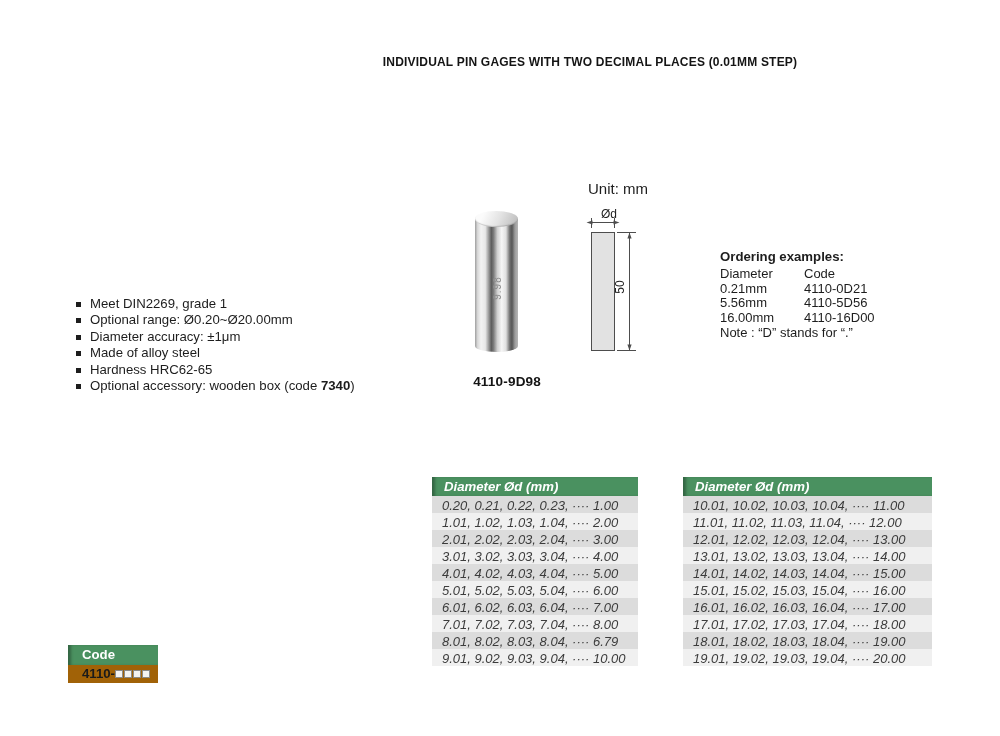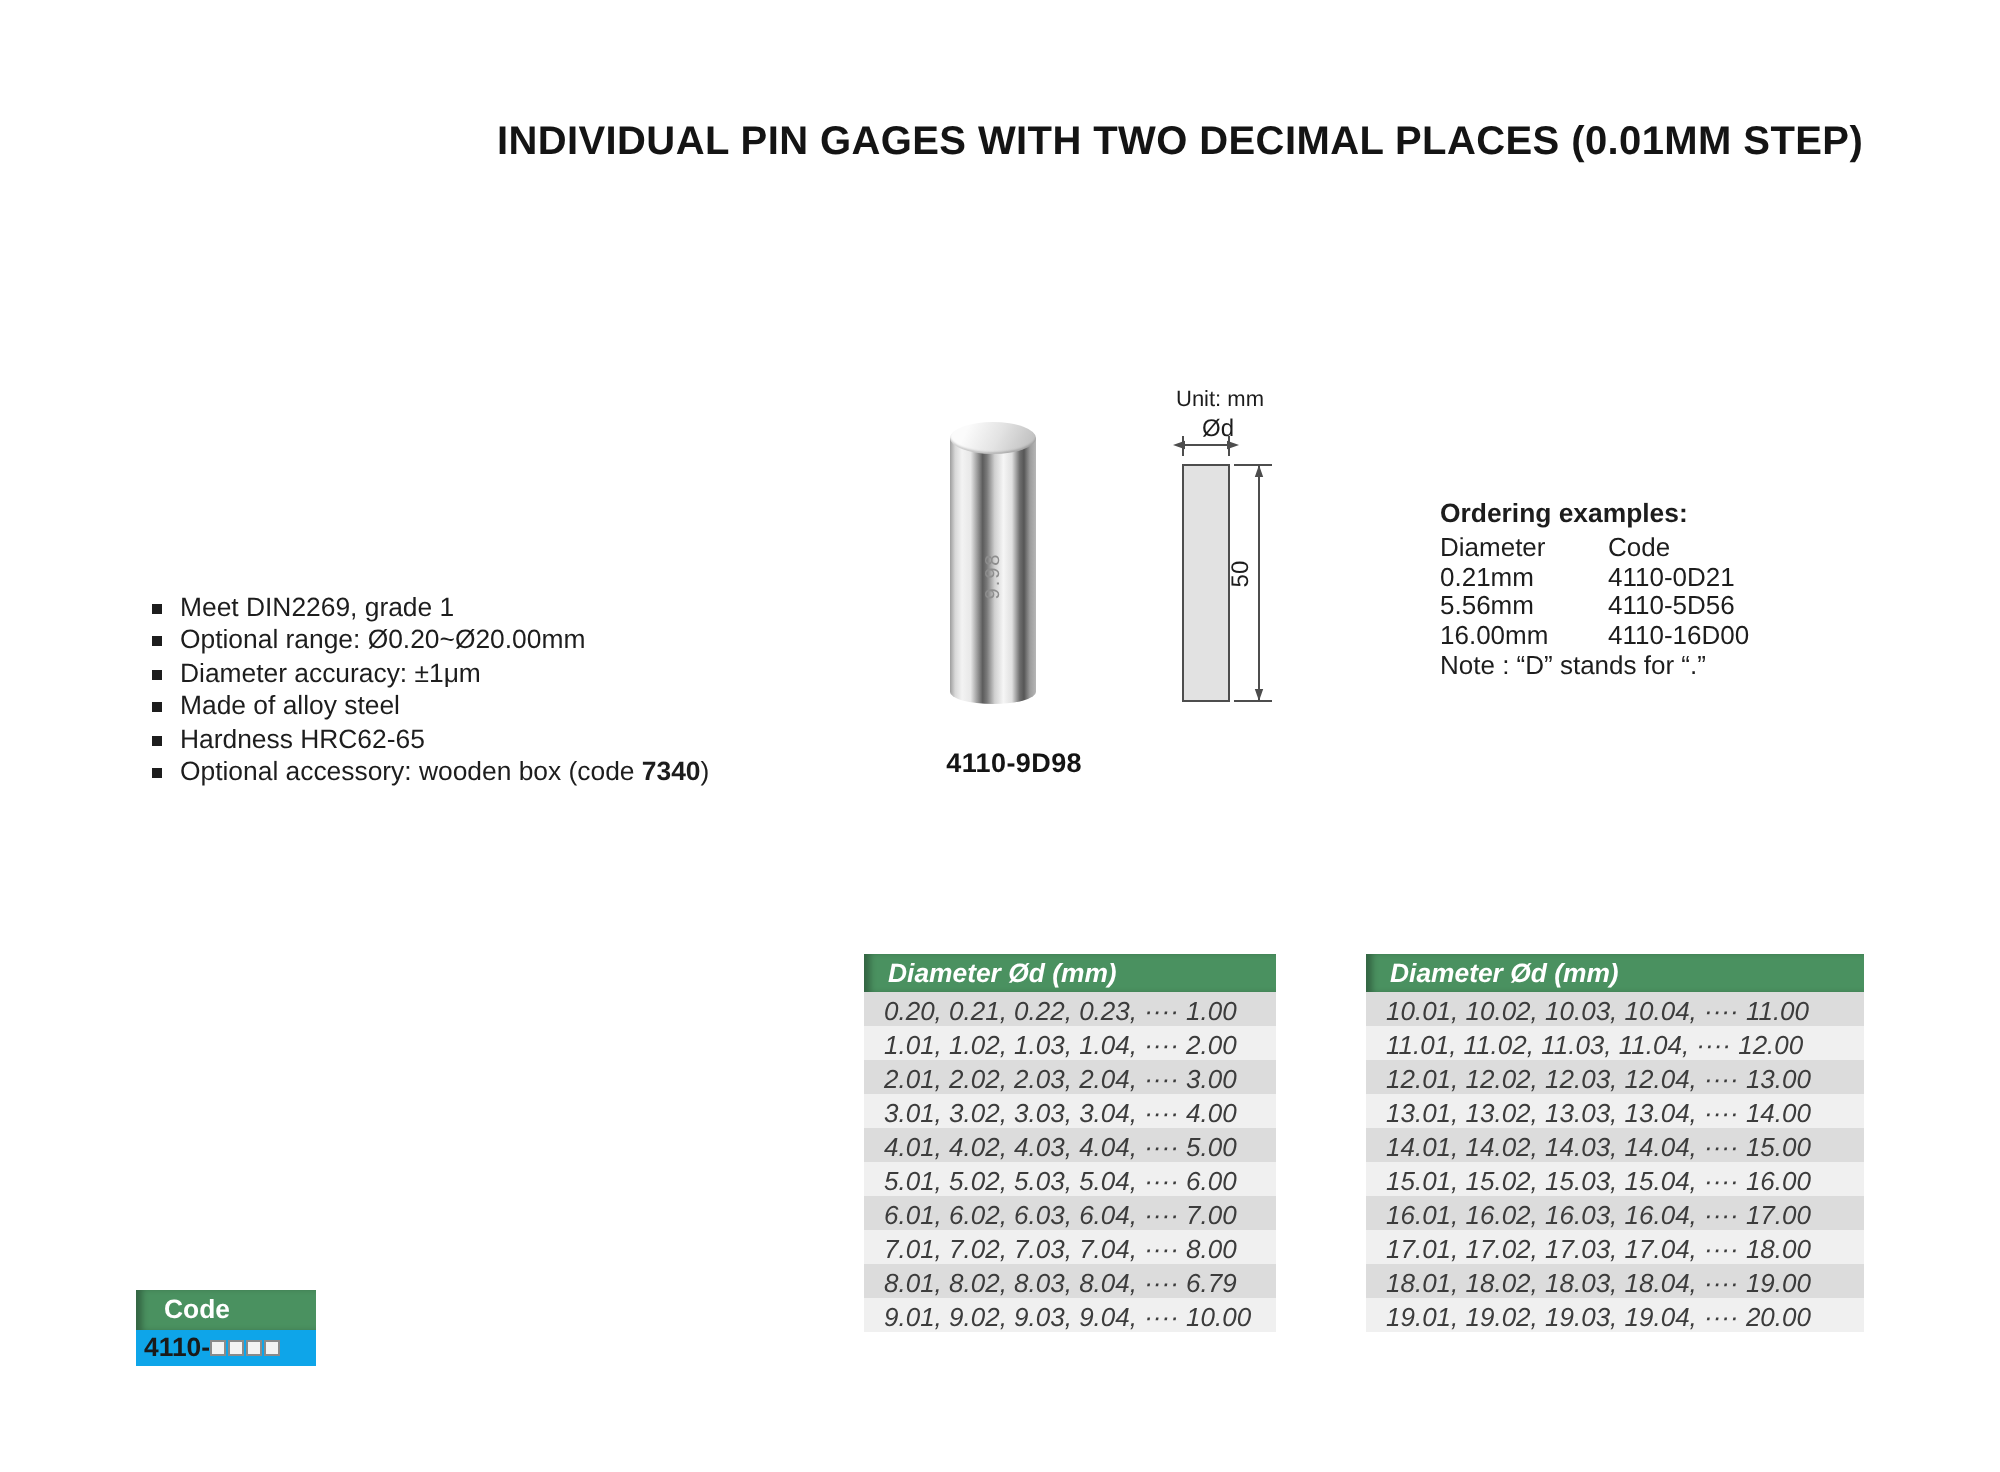--- a/index.html
+++ b/index.html
@@ -13,7 +13,7 @@
   
   .title{
     position:absolute;top:47px;left:190px;width:800px;
-    text-align:center;font-size:20px;font-weight:bold;color:#141414;
+    text-align:center;font-size:12px;font-weight:bold;color:#141414;
     letter-spacing:0.2px;white-space:nowrap;
   }
 

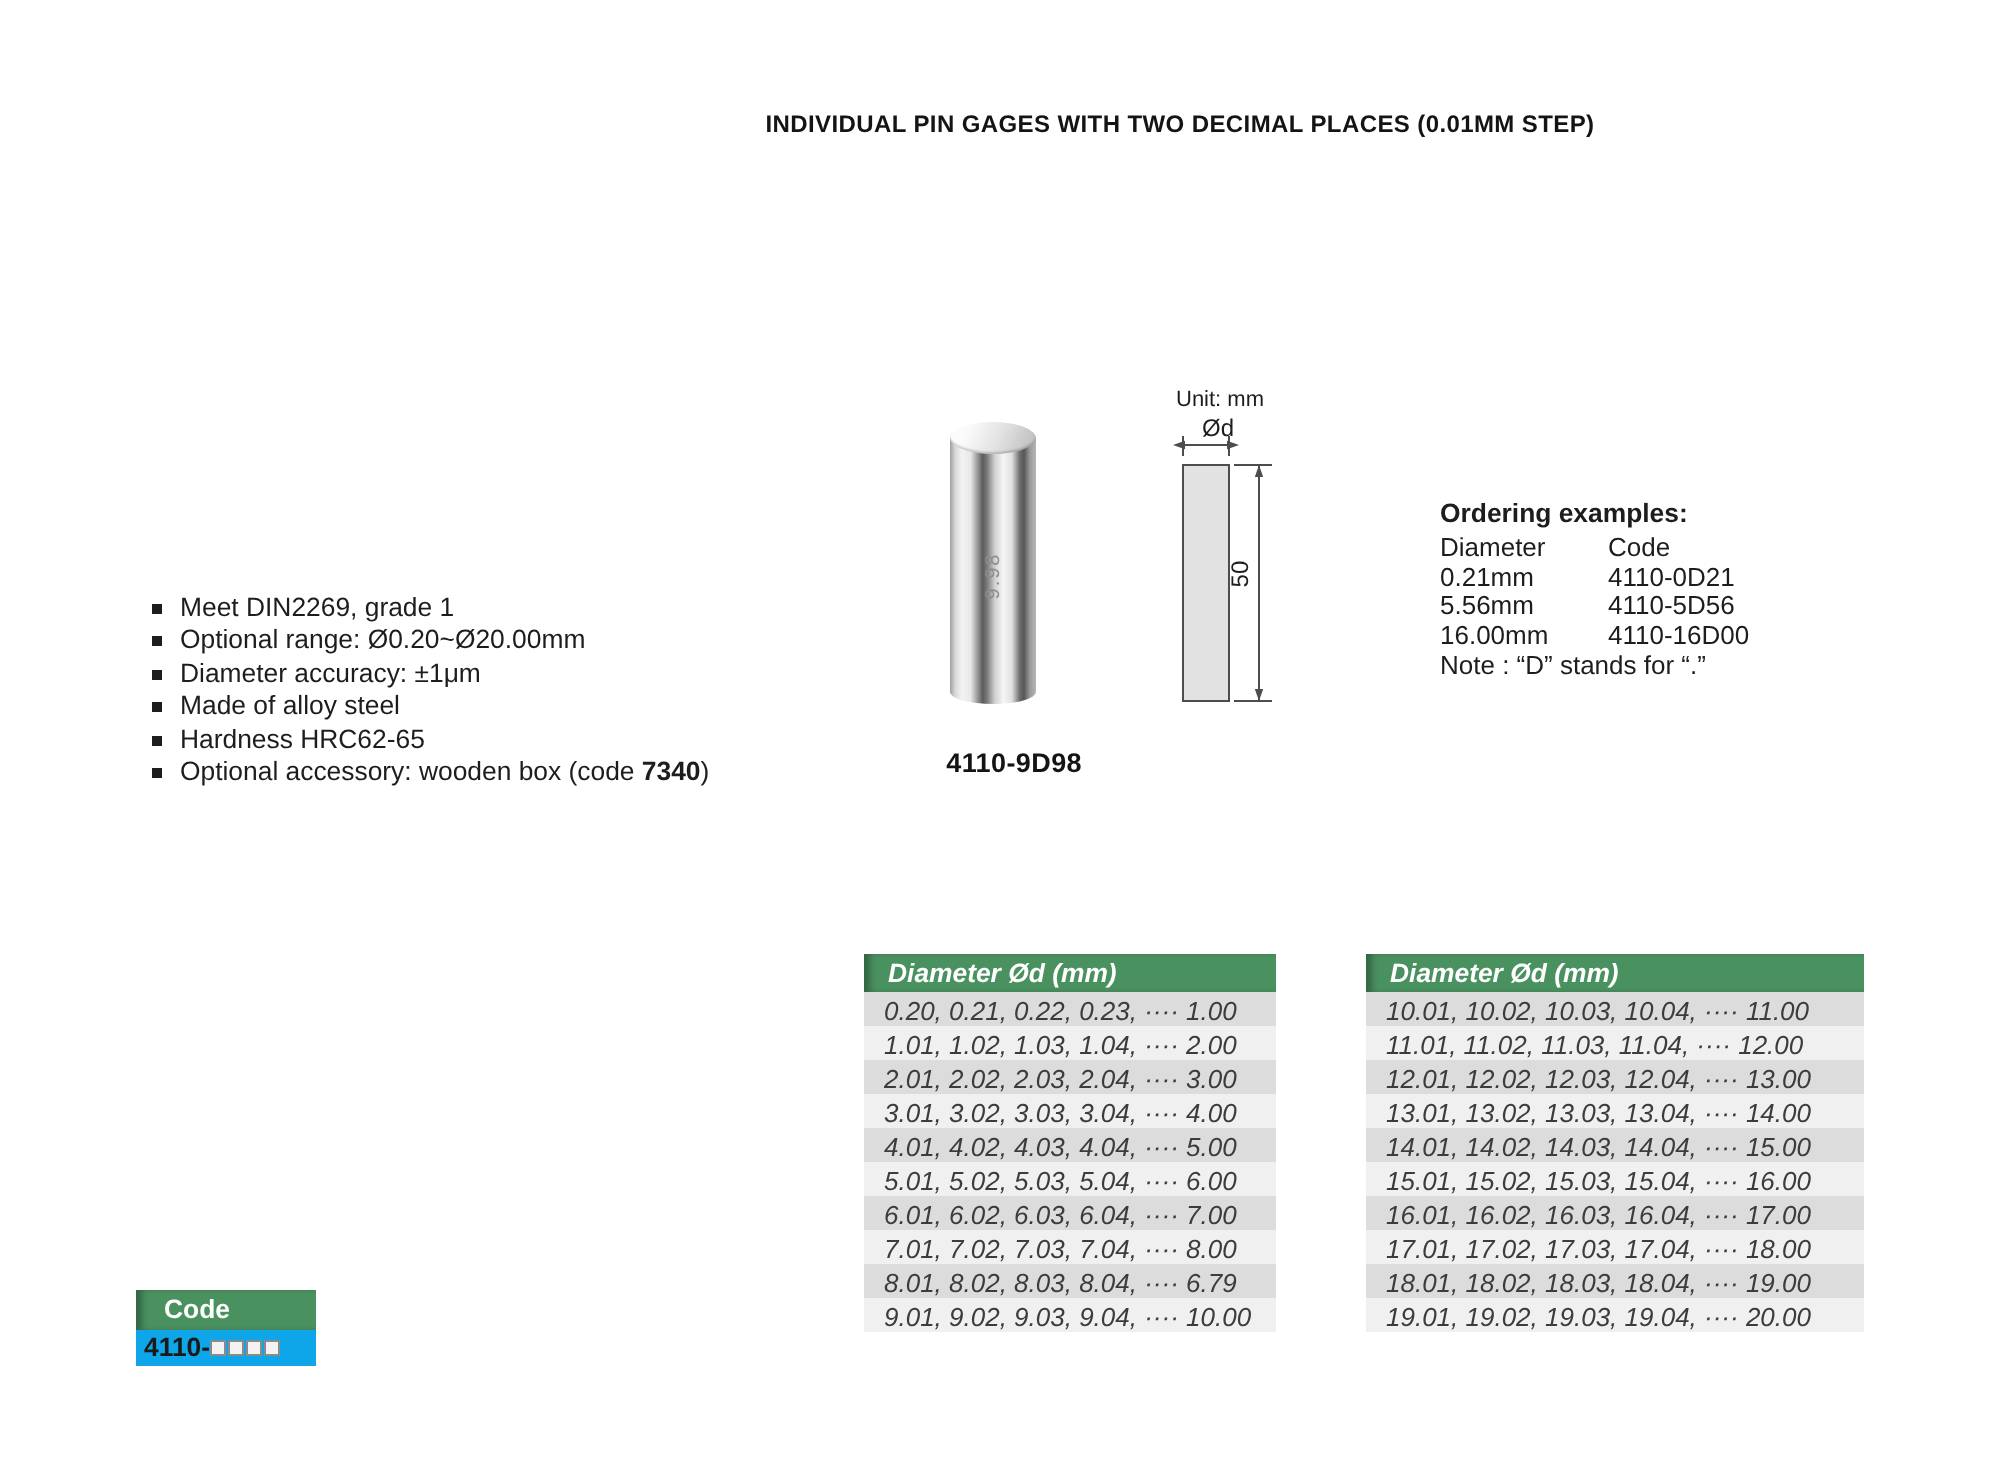--- a/index.html
+++ b/index.html
@@ -53,7 +53,7 @@
   }
 
   
-  .unit-label{position:absolute;left:588px;top:194px;font-size:11px;color:#1d1d1d;white-space:nowrap;}
+  .unit-label{position:absolute;left:588px;top:180px;font-size:15px;color:#1d1d1d;white-space:nowrap;}
   .dia-label{position:absolute;left:594px;top:207px;width:30px;text-align:center;font-size:12px;color:#1d1d1d;}
   .len-label{
     position:absolute;left:610px;top:280px;width:20px;height:14px;

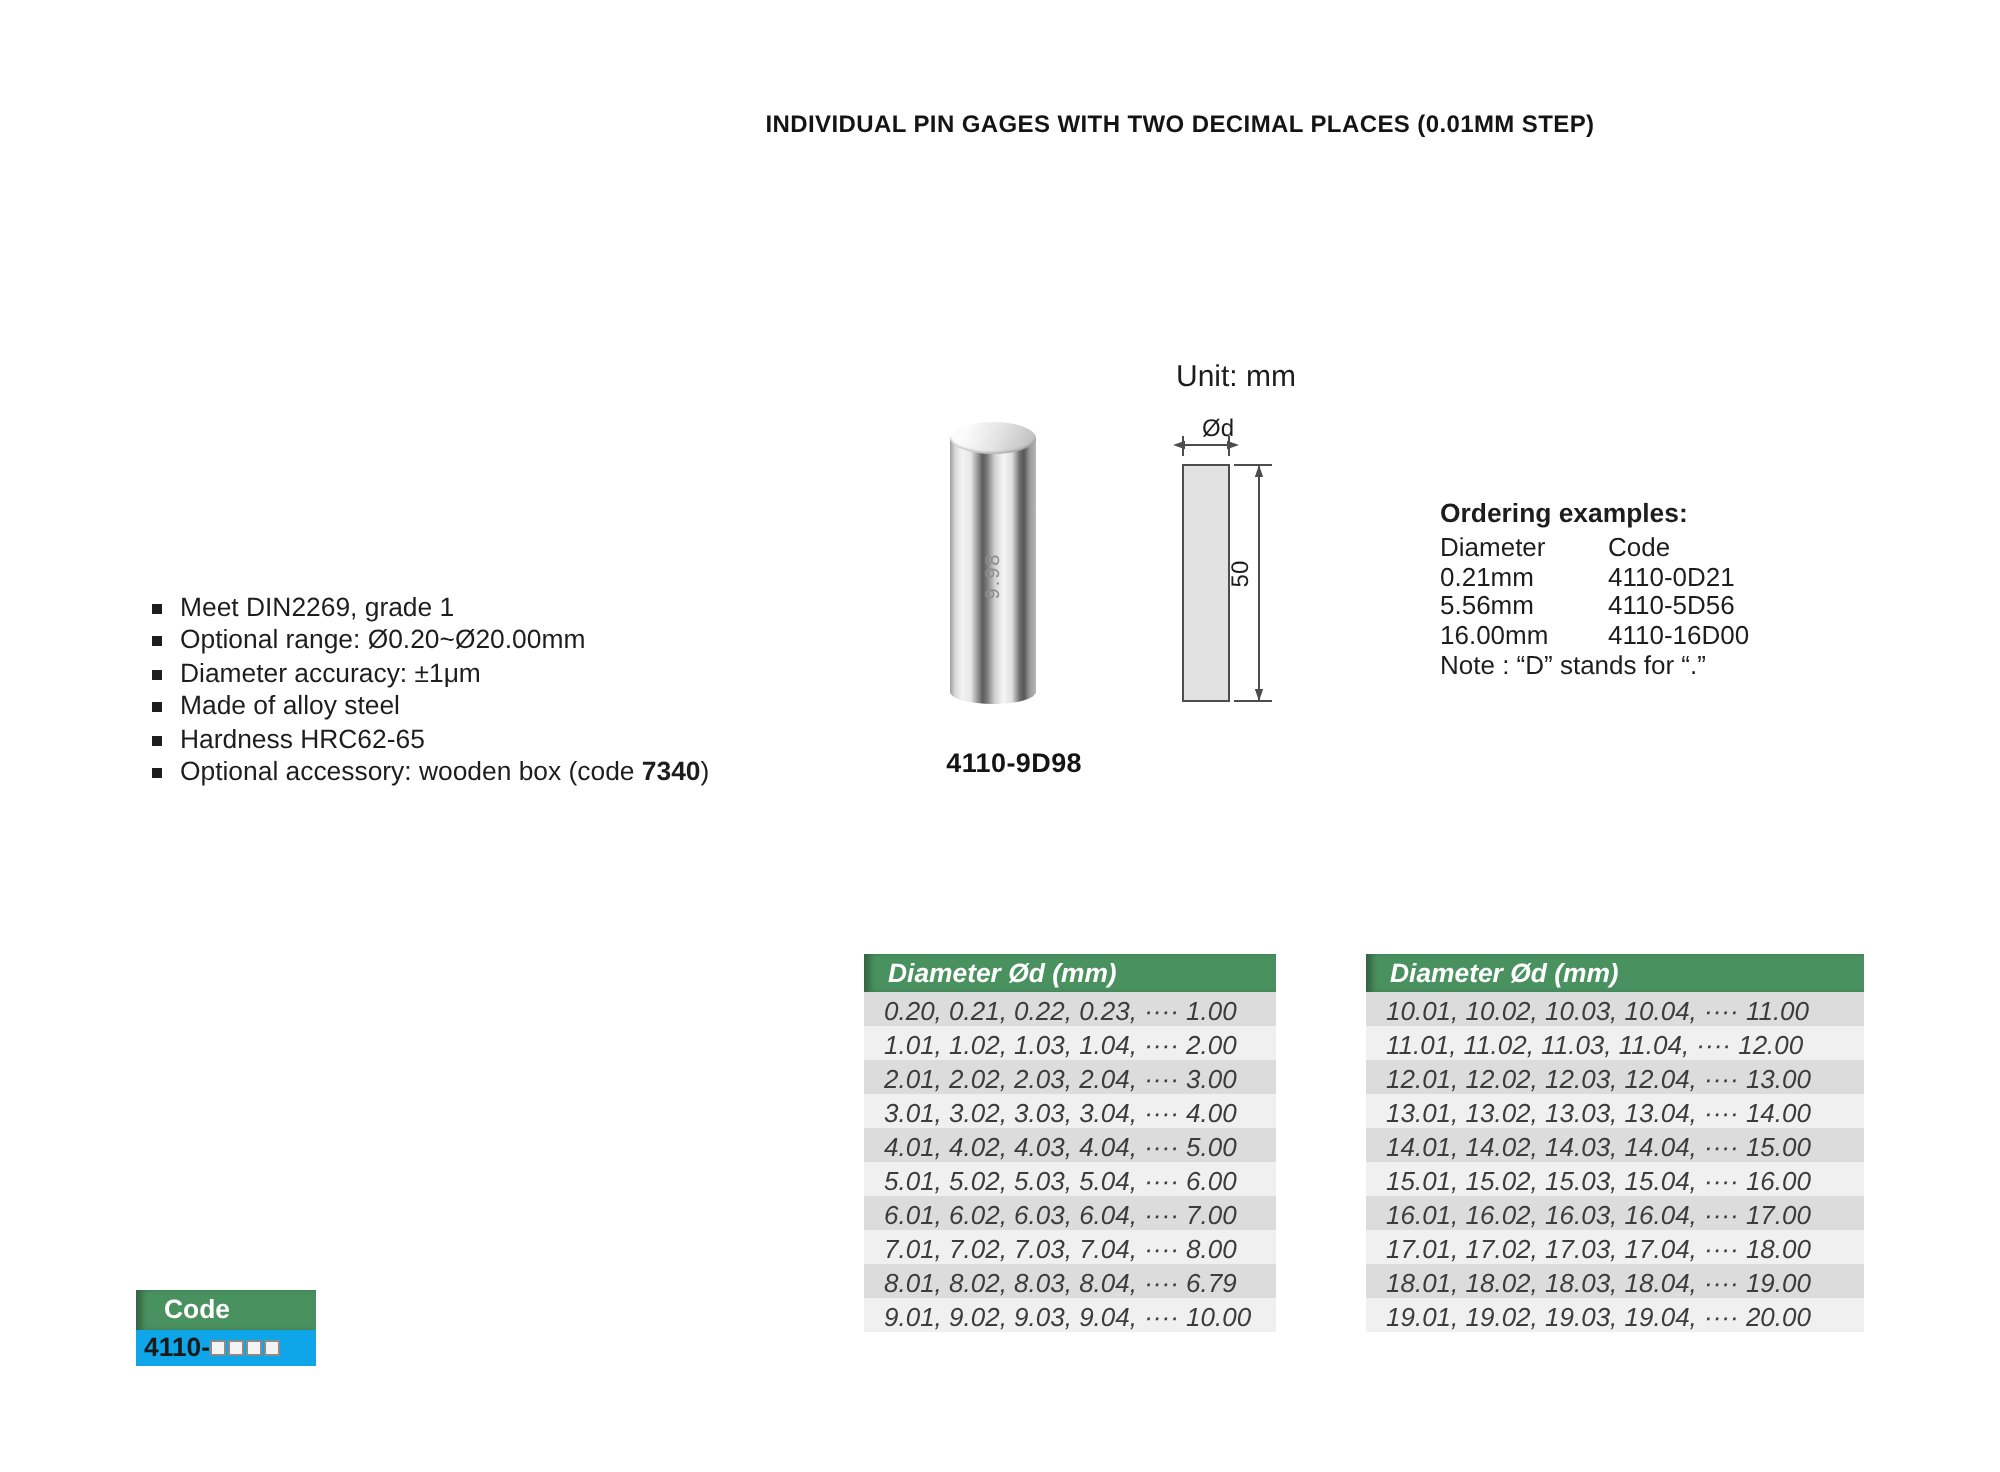--- a/index.html
+++ b/index.html
@@ -90,8 +90,8 @@
   .codebox{position:absolute;left:68px;top:645px;width:90px;}
   .codebox .hd{height:20px;line-height:20px;padding-left:14px;}
   .codebox .row{
-    height:18px;line-height:18px;background:#0ea5e9;
-    padding-left:4px;font-size:13.2px;color:#1a1a1a;white-space:nowrap;
+    height:18px;line-height:18px;background:#a16207;
+    padding-left:14px;font-size:13.2px;color:#1a1a1a;white-space:nowrap;
   }
   .cb-prefix{font-weight:bold;}
   .sq{

